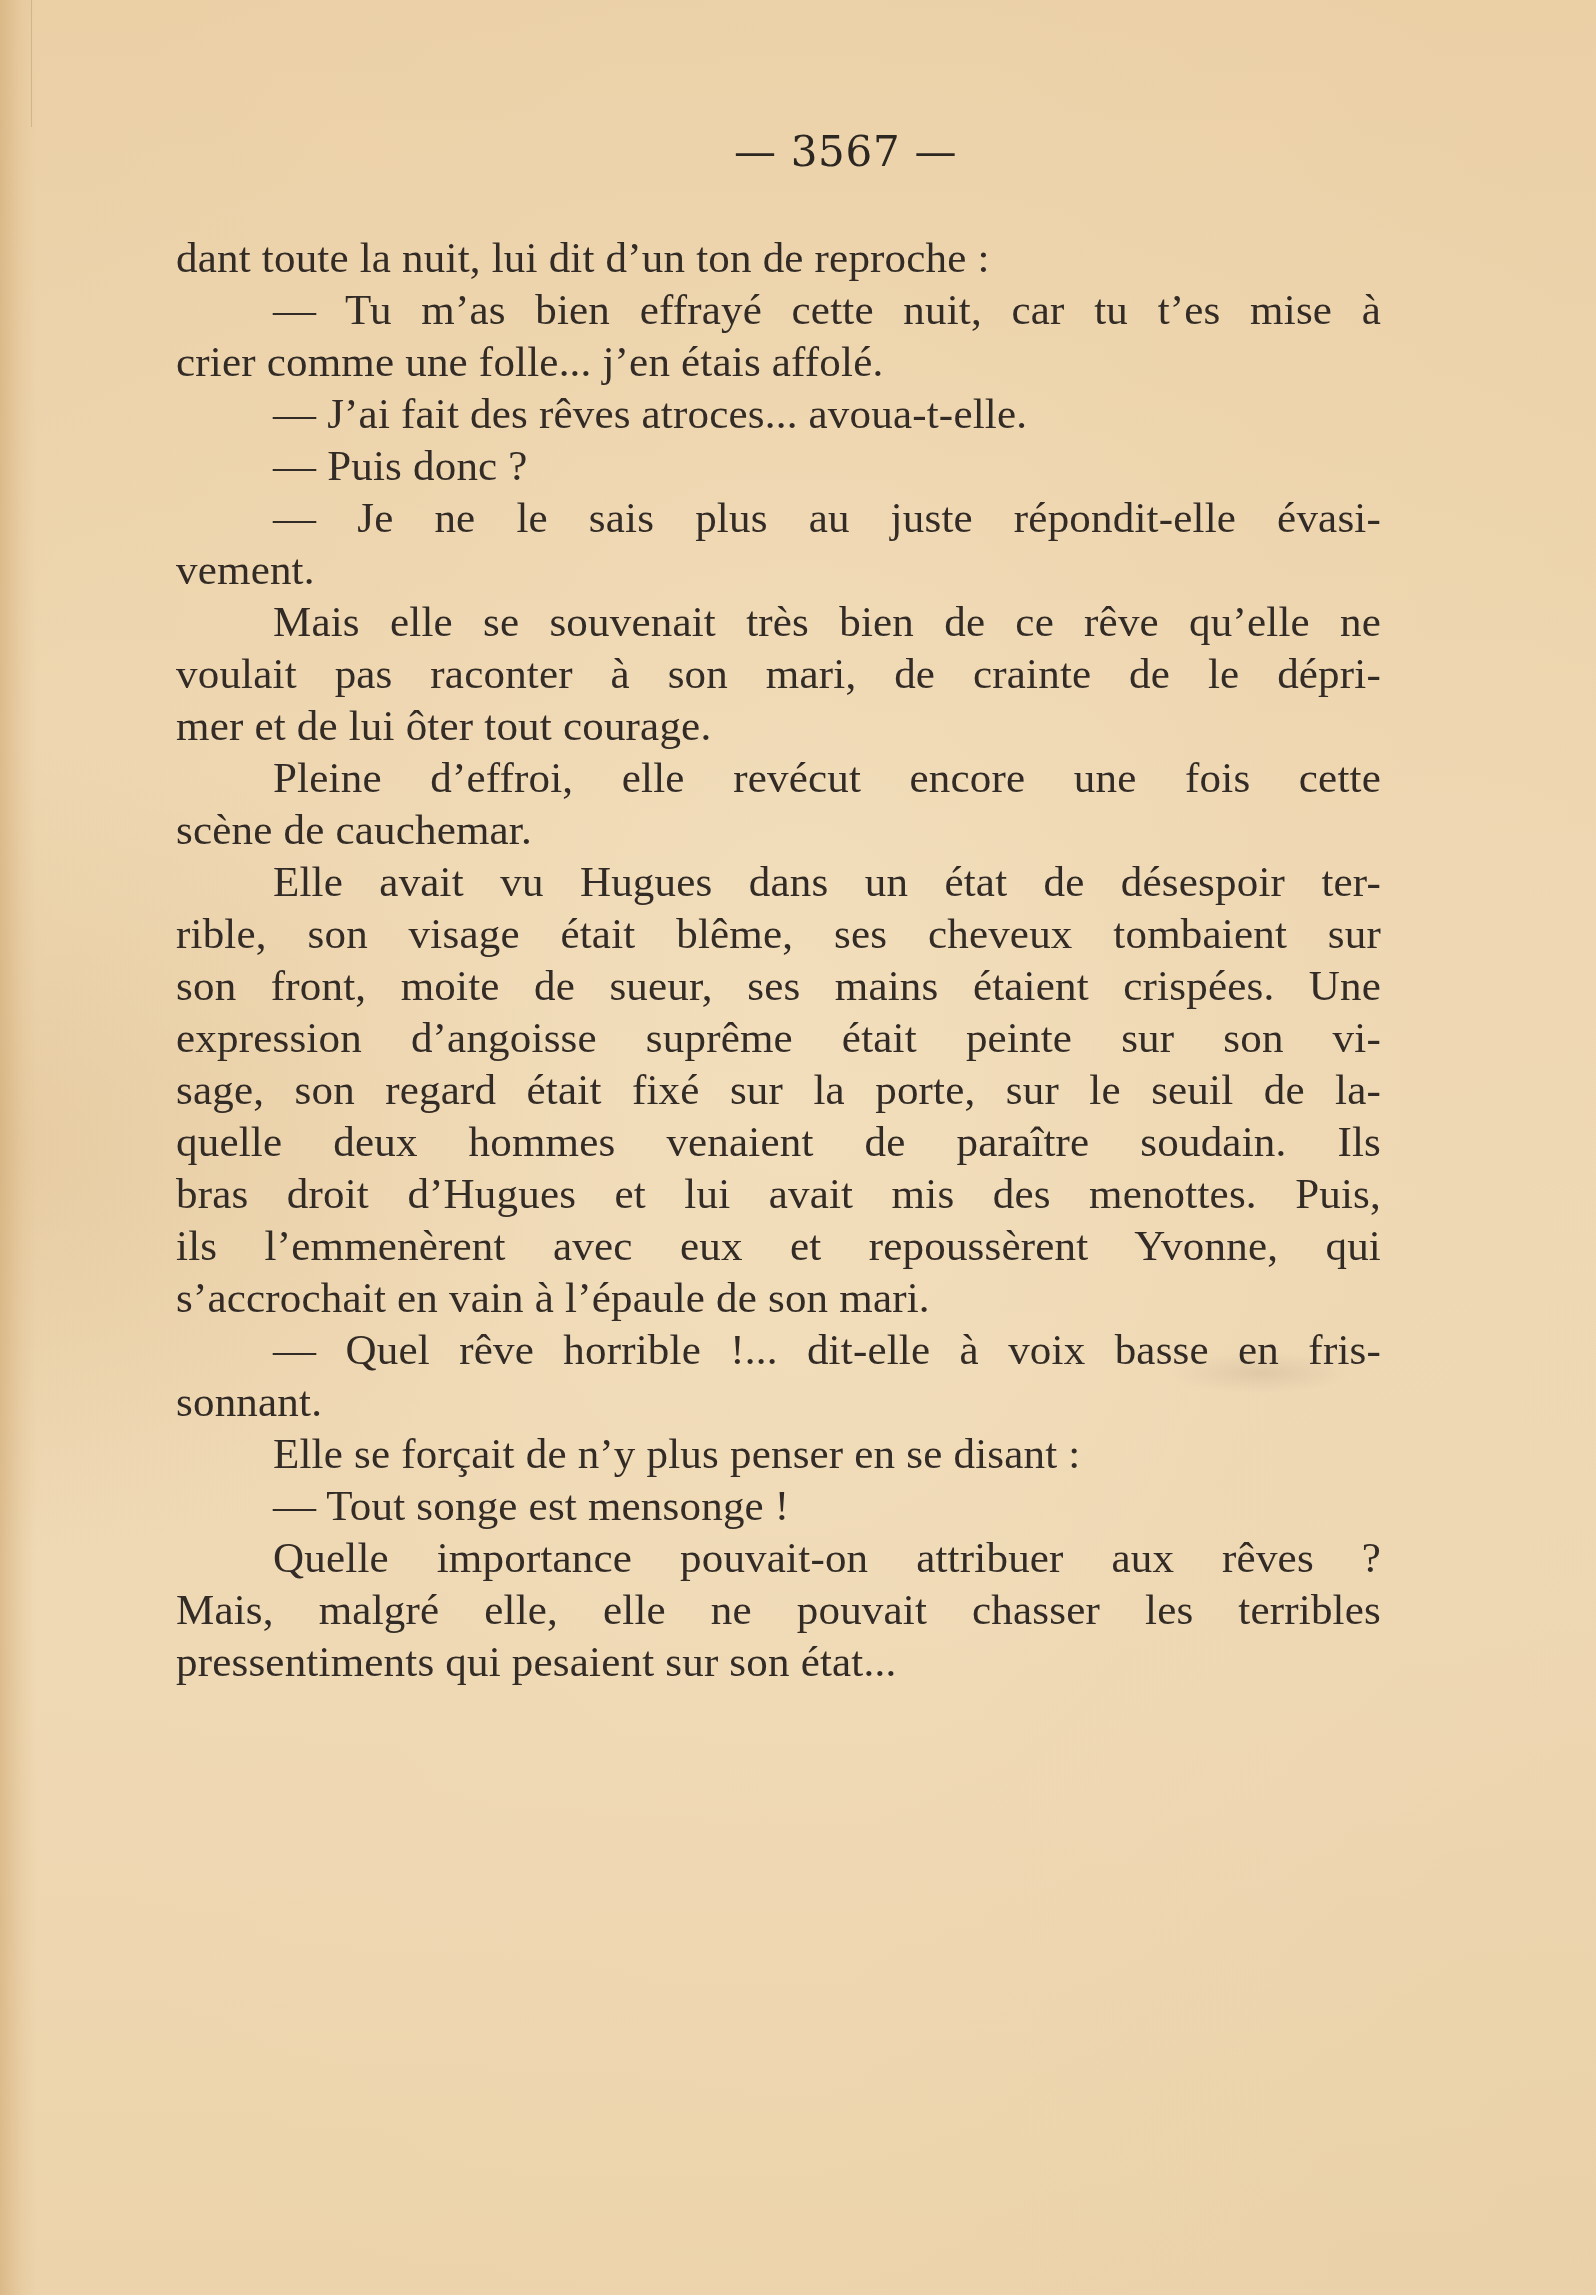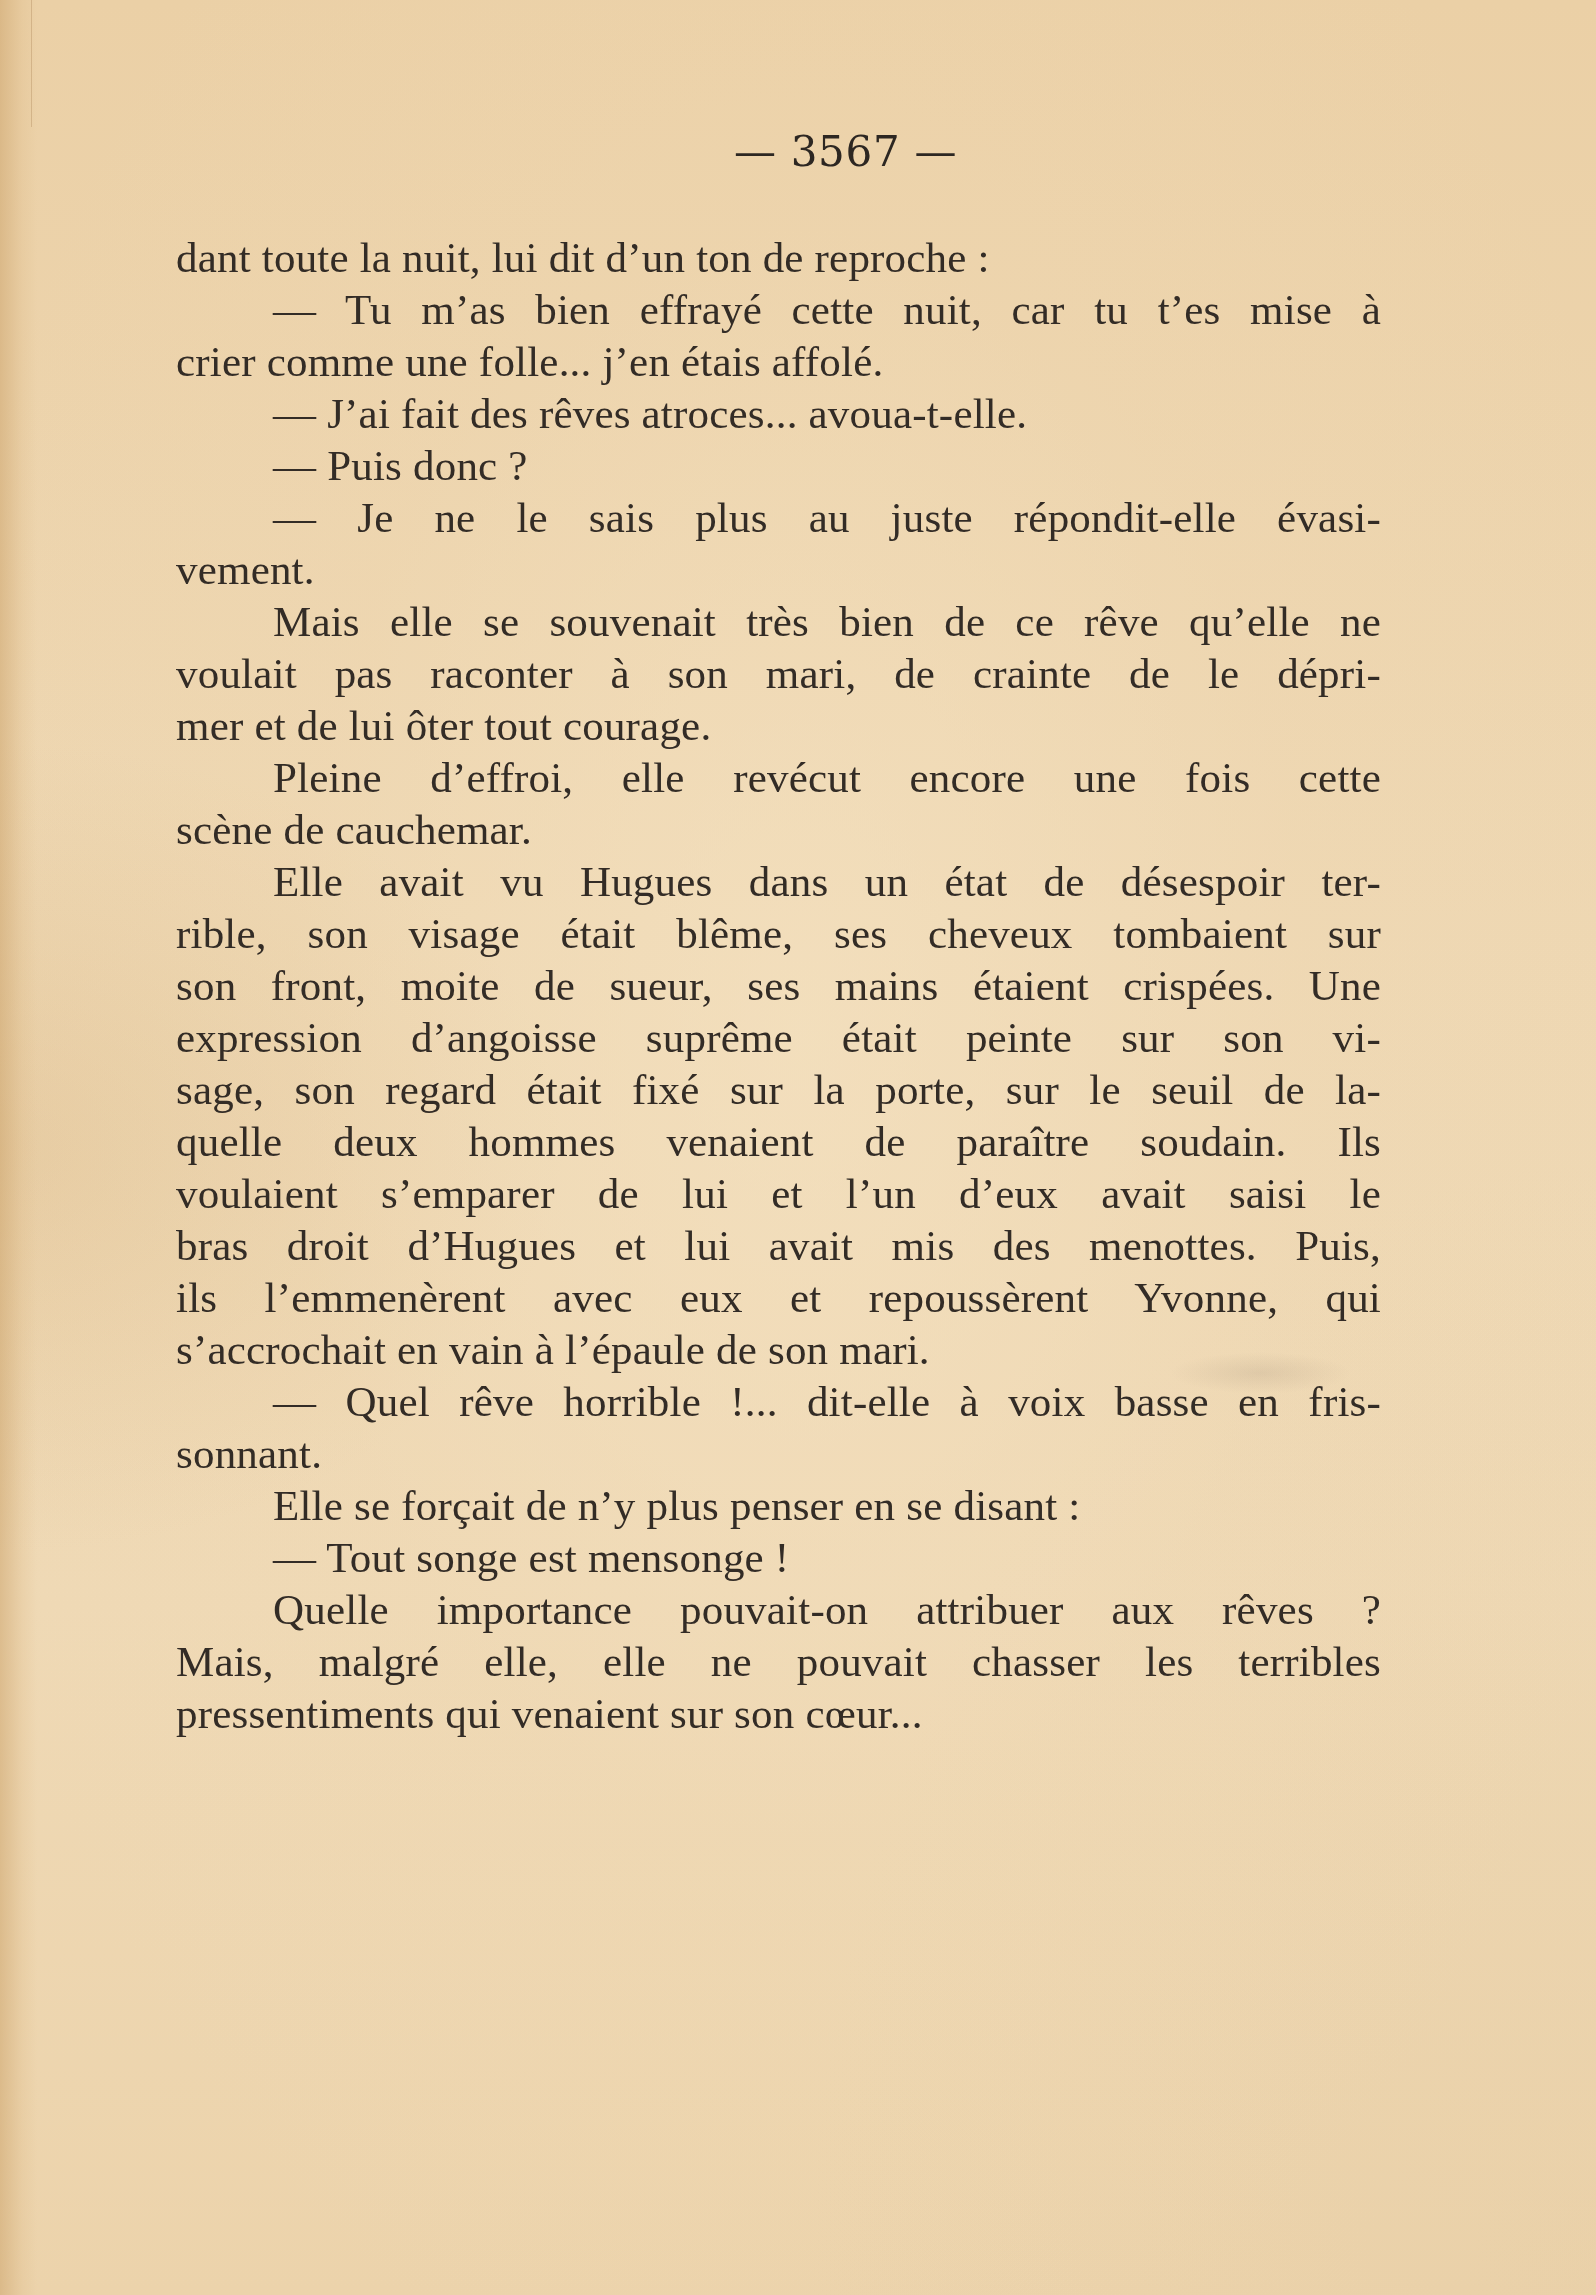--- a/index.html
+++ b/index.html
@@ -112,7 +112,6 @@
   <div class="line">expression d’angoisse suprême était peinte sur son vi-</div>
   <div class="line">sage, son regard était fixé sur la porte, sur le seuil de la-</div>
   <div class="line">quelle deux hommes venaient de paraître soudain. Ils</div>
-  <div class="line">voulaient s’emparer de lui et l’un d’eux avait saisi le</div>
   <div class="line">bras droit d’Hugues et lui avait mis des menottes. Puis,</div>
   <div class="line">ils l’emmenèrent avec eux et repoussèrent Yvonne, qui</div>
   <div class="line last">s’accrochait en vain à l’épaule de son mari.</div>

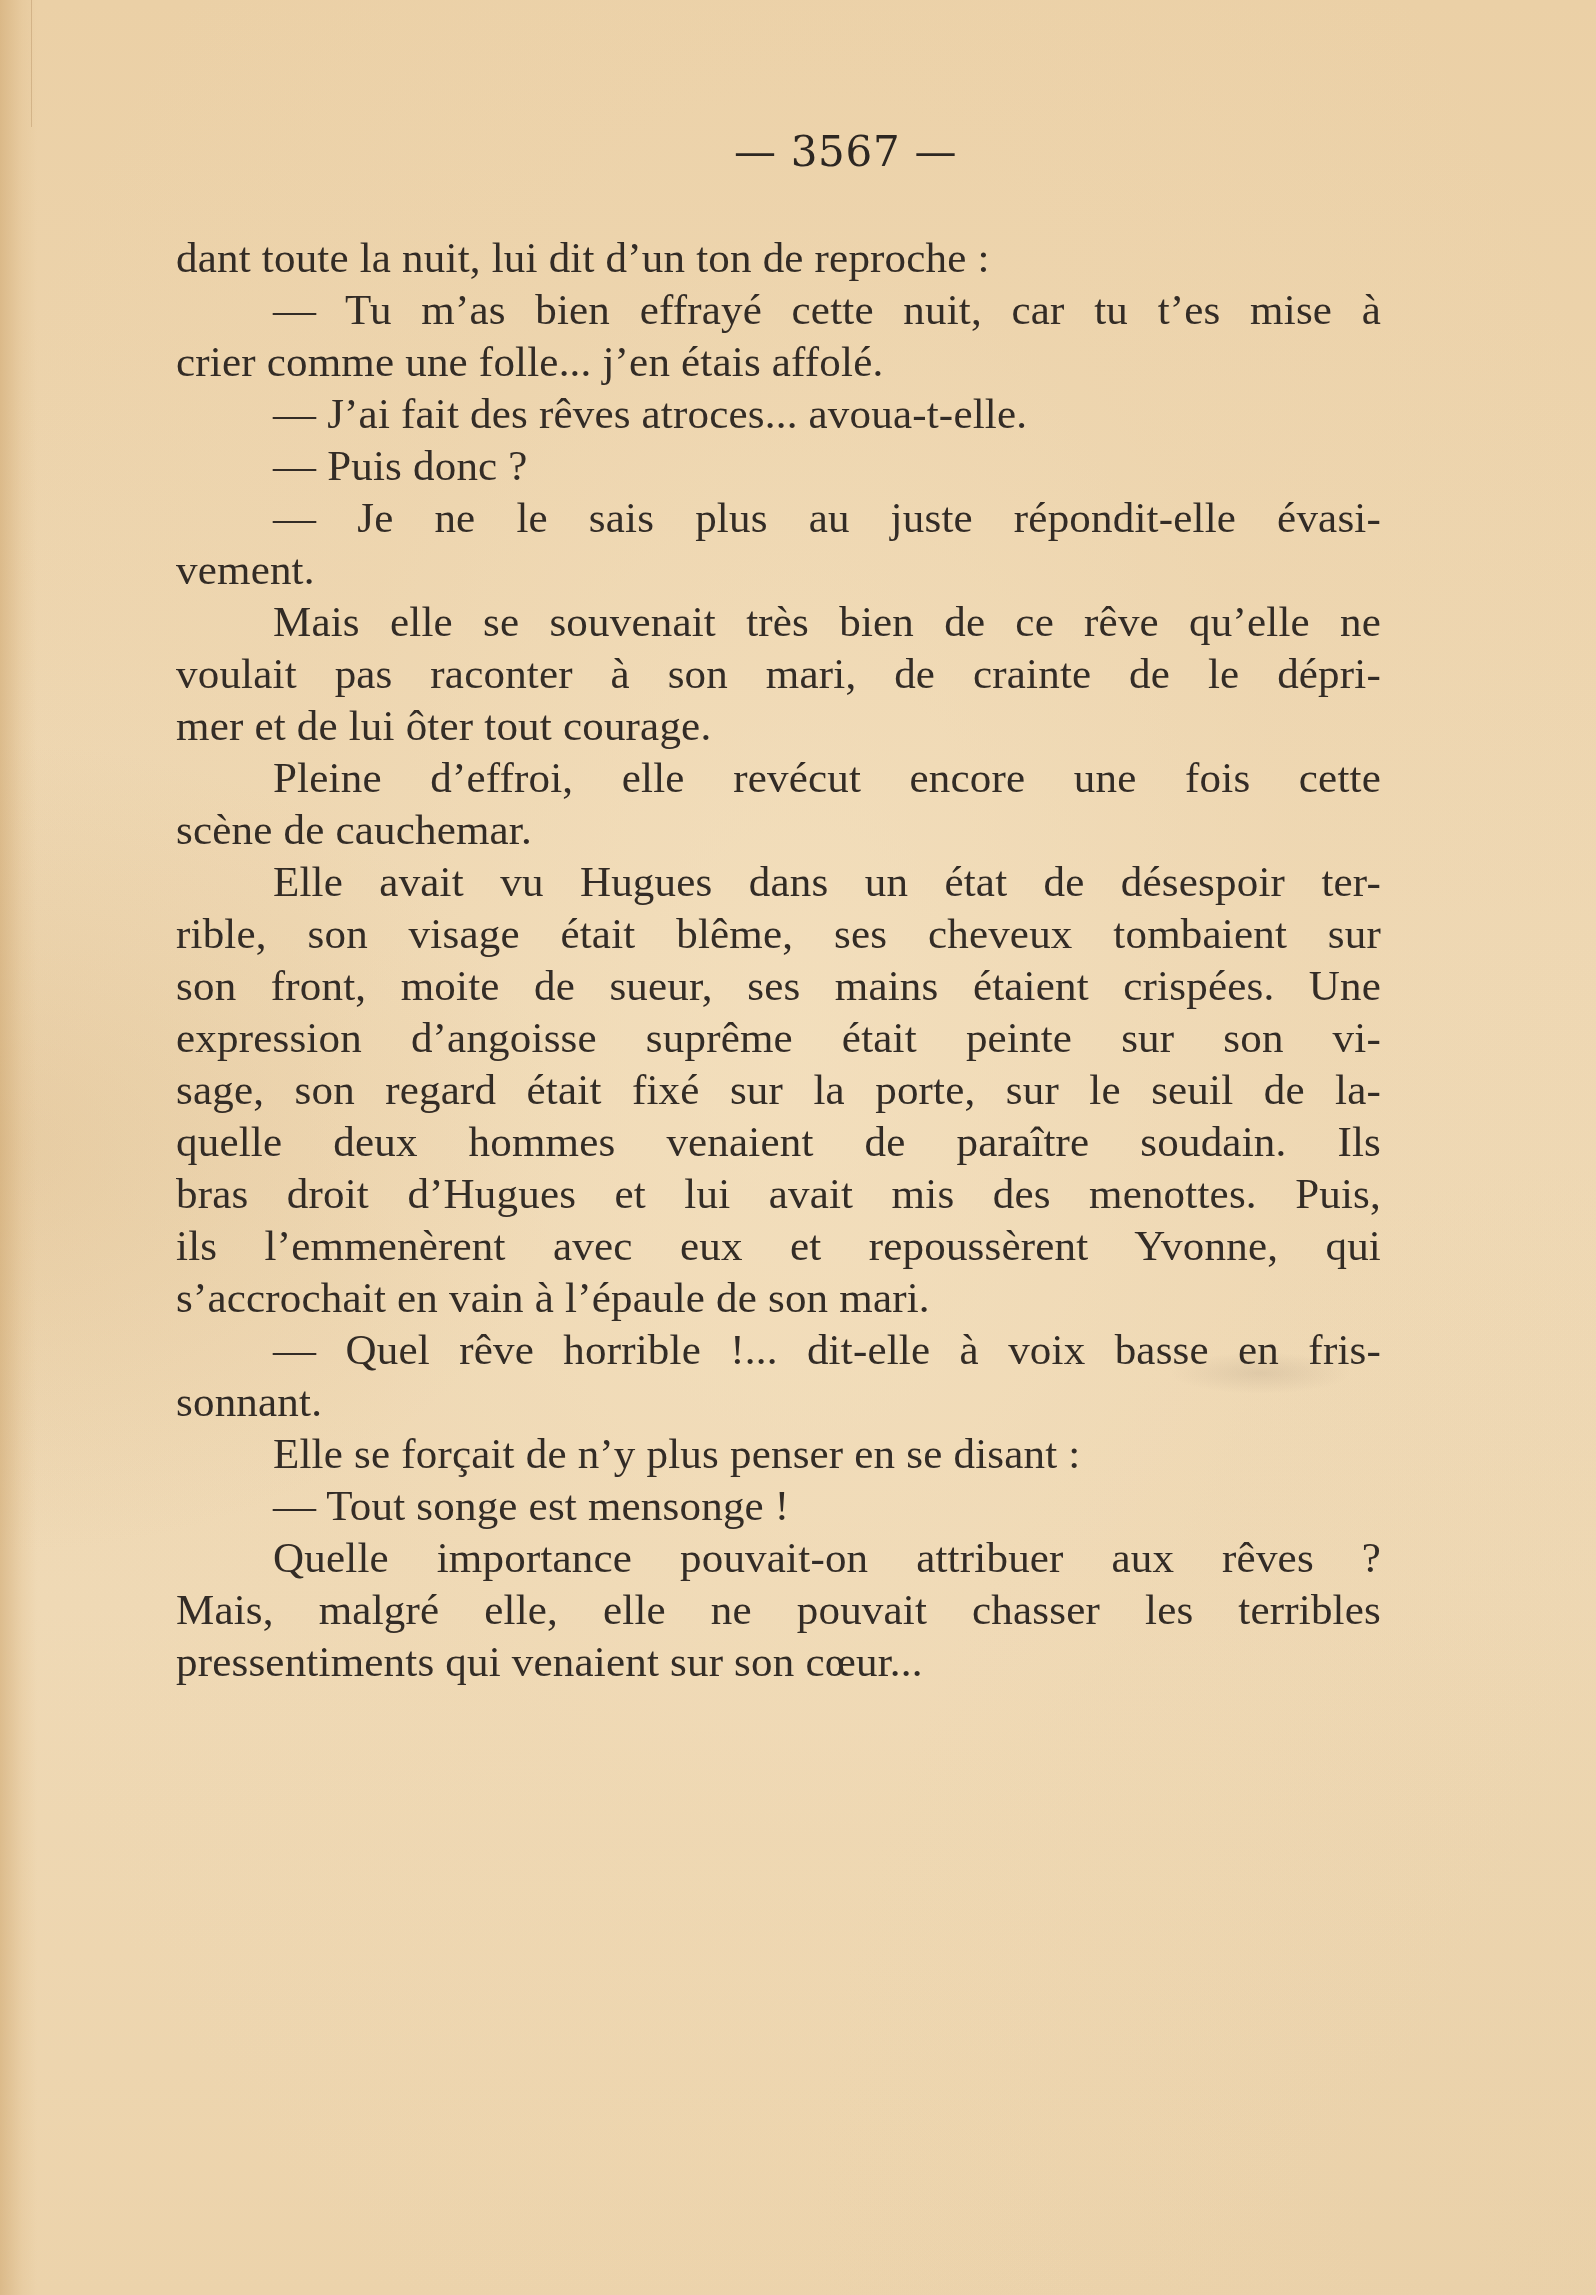--- a/index.html
+++ b/index.html
@@ -121,7 +121,7 @@
   <div class="line indent last">— Tout songe est mensonge !</div>
   <div class="line indent">Quelle importance pouvait-on attribuer aux rêves ?</div>
   <div class="line">Mais, malgré elle, elle ne pouvait chasser les terribles</div>
-  <div class="line last">pressentiments qui venaient sur son cœur...</div>
+  <div class="line last">pressentiments qui pesaient sur son état...</div>
 </div>
 
 

